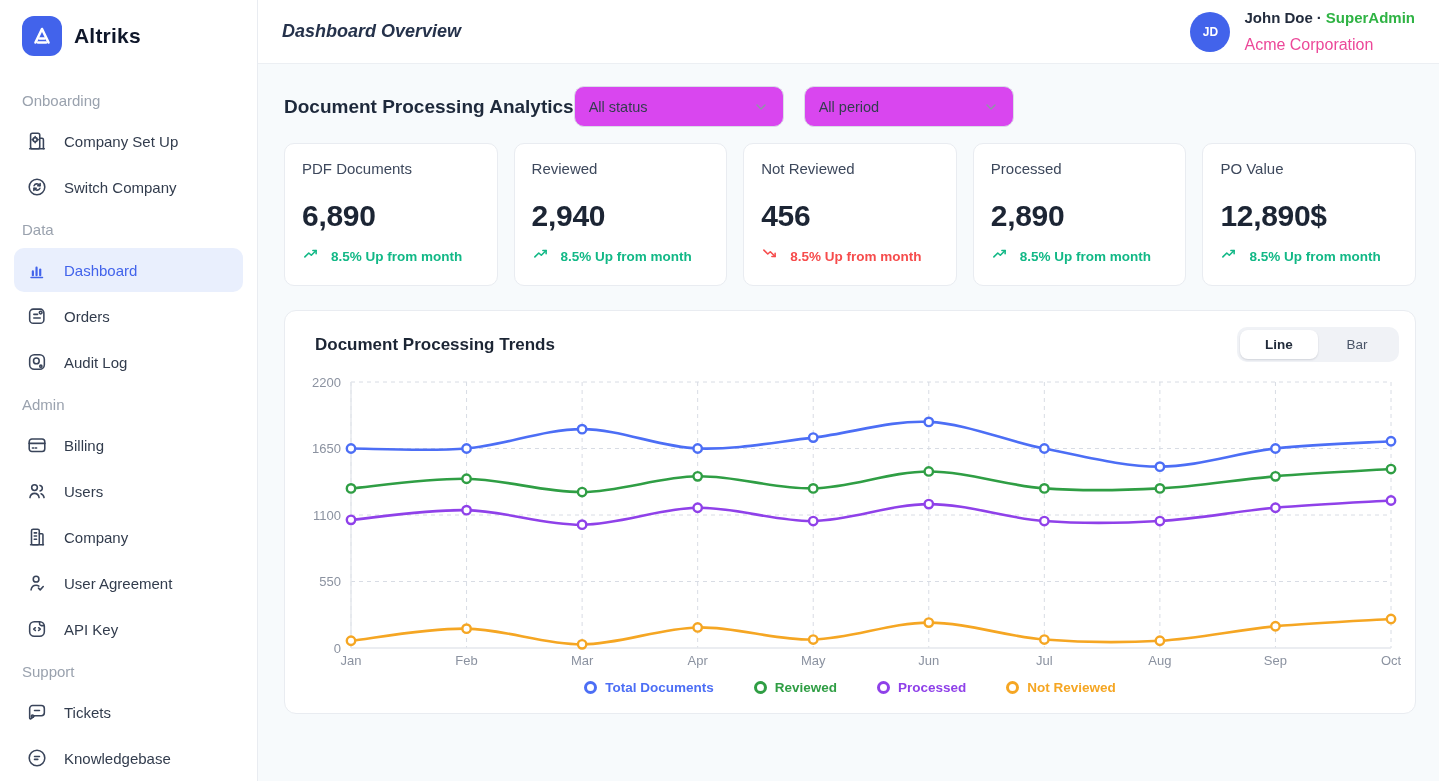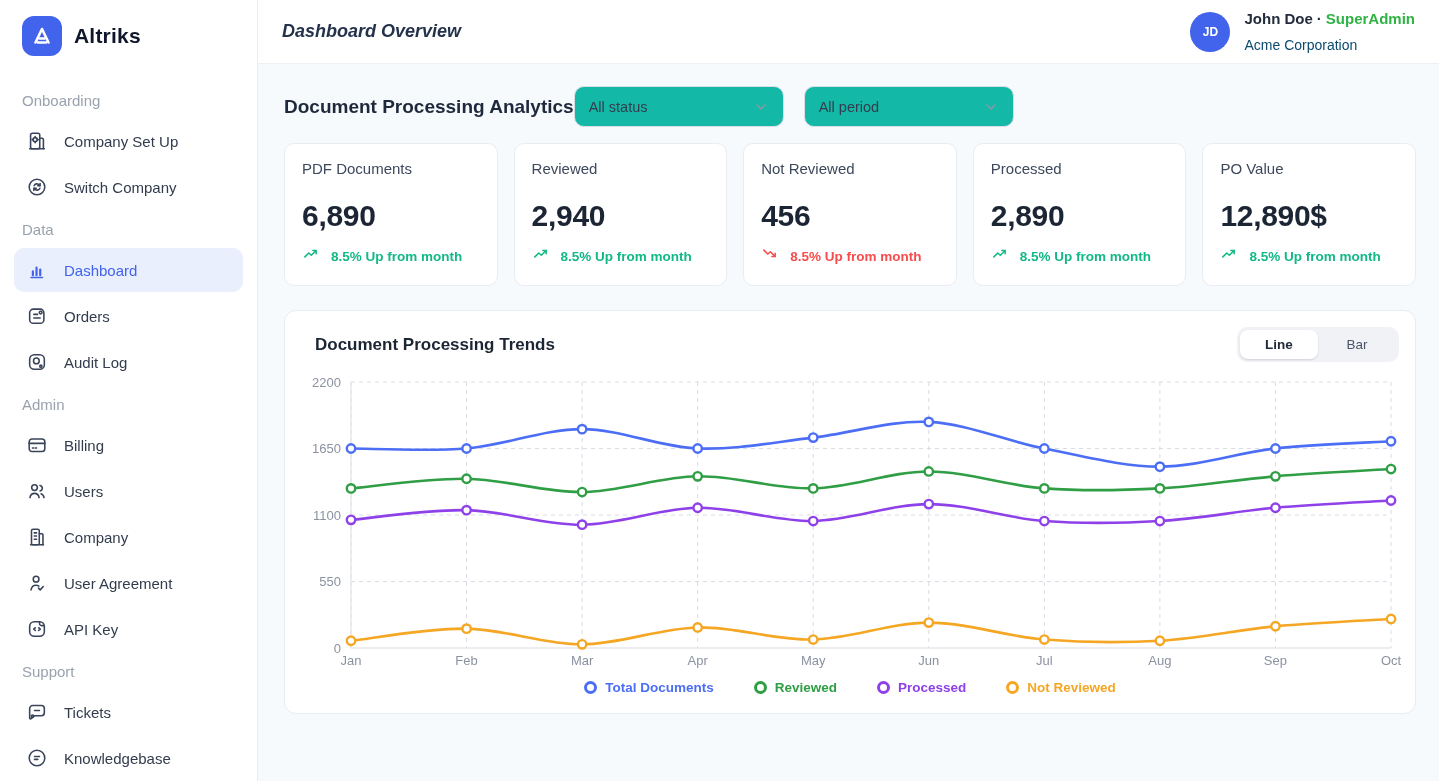--- a/index.html
+++ b/index.html
@@ -26,7 +26,7 @@
   .user-line { font-size:15px; font-weight:700; color:#232c3d; }
   .user-line .sep { color:#232c3d; margin:0 4px; }
   .user-line .role { color:#2fb344; }
-  .user-company { font-size:14px; color:#0c4a6e; margin-top:10px; }
+  .user-company { font-size:16px; color:#ec4899; margin-top:10px; }
 
   
   .main { position:absolute; left:258px; top:64px; width:1181px; height:717px; padding:22px 23px 0 26px; background:#f7fafc; }

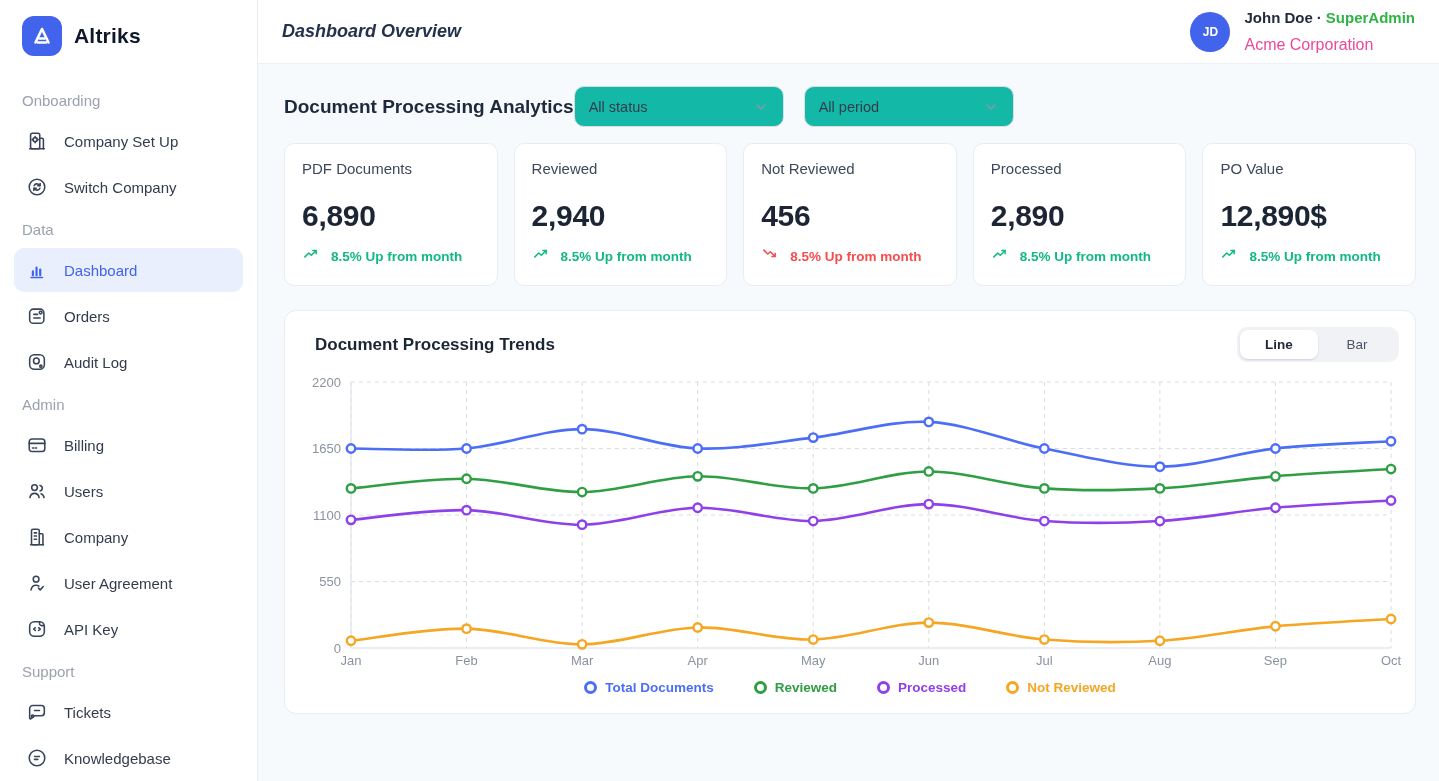--- a/index.html
+++ b/index.html
@@ -33,7 +33,7 @@
   .analytics-head { display:flex; align-items:center; }
   .analytics-title { font-size:19px; font-weight:700; color:#1e293b; }
   .filters { display:flex; gap:20px; }
-  .select { width:210px; height:41px; background:#14b8a6; border:1px solid #d9dee7; border-radius:10px; display:flex; align-items:center; justify-content:space-between; padding:0 14px; font-size:14.5px; color:#333d4e; cursor:pointer; }
+  .select { width:210px; height:41px; background:#d946ef; border:1px solid #d9dee7; border-radius:10px; display:flex; align-items:center; justify-content:space-between; padding:0 14px; font-size:14.5px; color:#333d4e; cursor:pointer; }
   .select svg { width:16px; height:16px; fill:none; stroke:#8d96a5; stroke-width:2; stroke-linecap:round; stroke-linejoin:round; }
 
   .cards { display:grid; grid-template-columns:repeat(5,1fr); gap:16px; margin-top:16px; }

